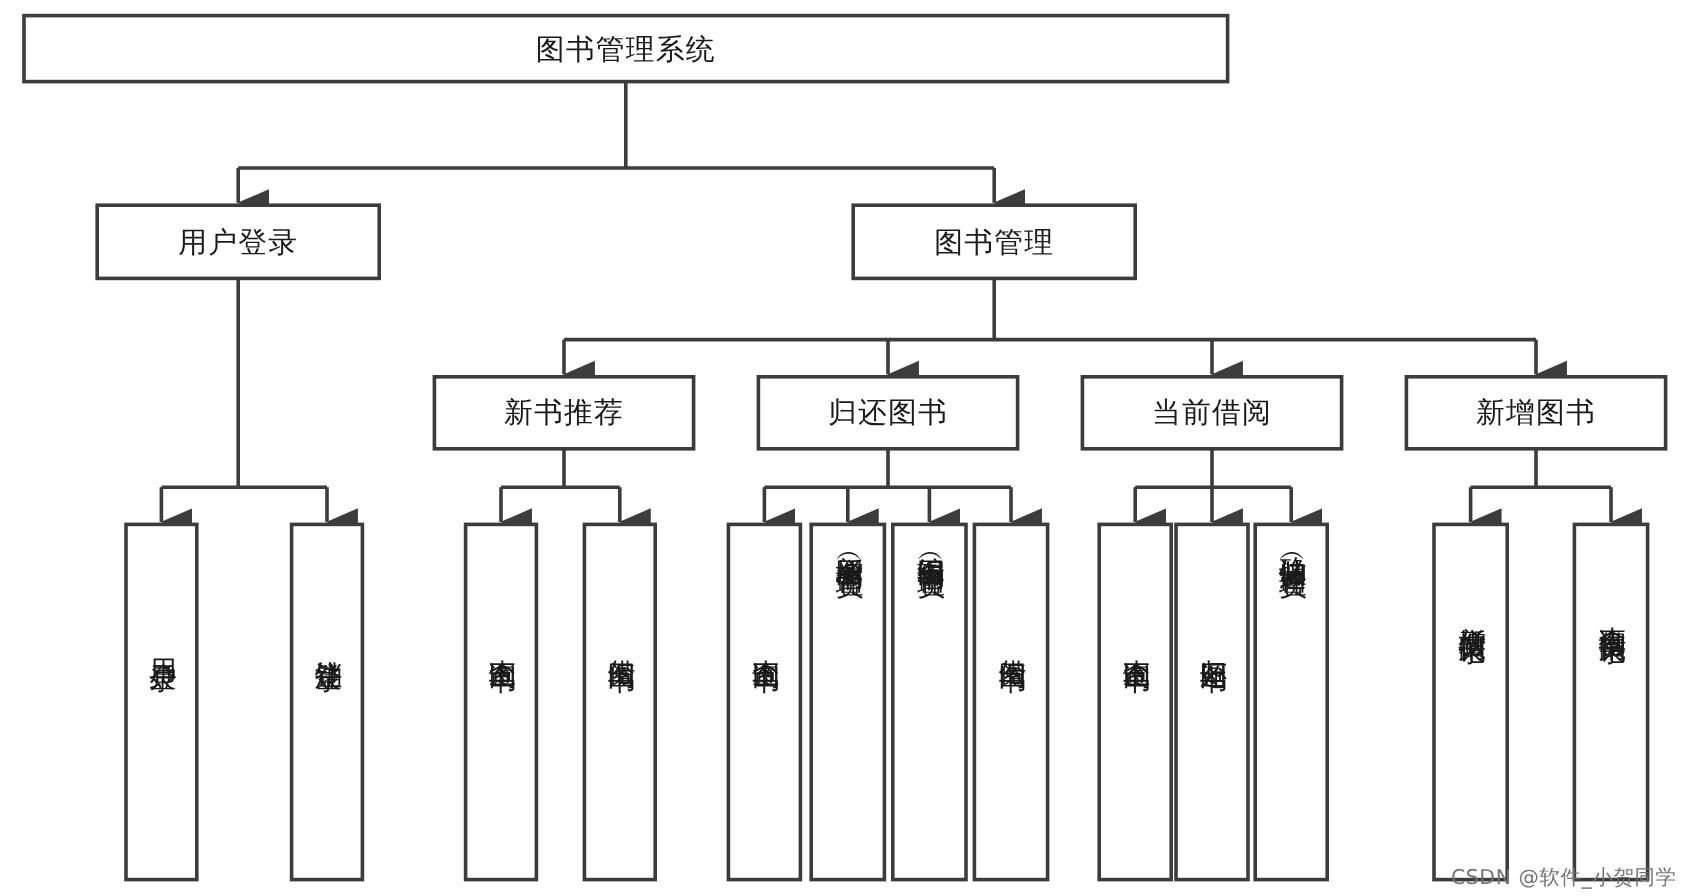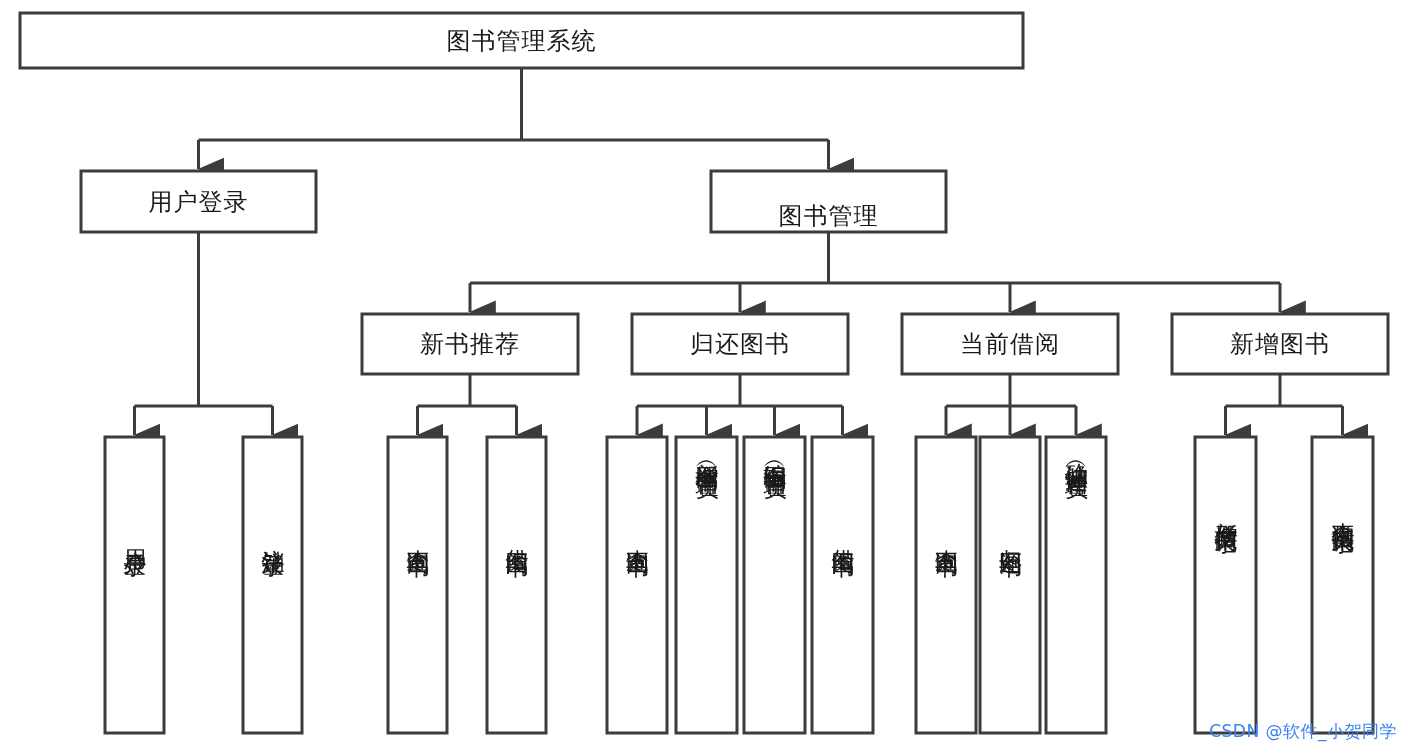--- a/index.html
+++ b/index.html
@@ -99,7 +99,7 @@
       <div class="hlabel-wrap" style="left: 81px; top: 171px; width: 235px; height: 61px;">
         <div class="hlabel">用户登录</div>
       </div>
-      <div class="hlabel-wrap" style="left: 711px; top: 171px; width: 235px; height: 61px; align-items: flex-end;">
+      <div class="hlabel-wrap" style="left: 711px; top: 171px; width: 235px; height: 61px;">
         <div class="hlabel">图书管理</div>
       </div>
       <div class="hlabel-wrap" style="left: 362px; top: 314px; width: 216px; height: 60px; justify-content: center;">

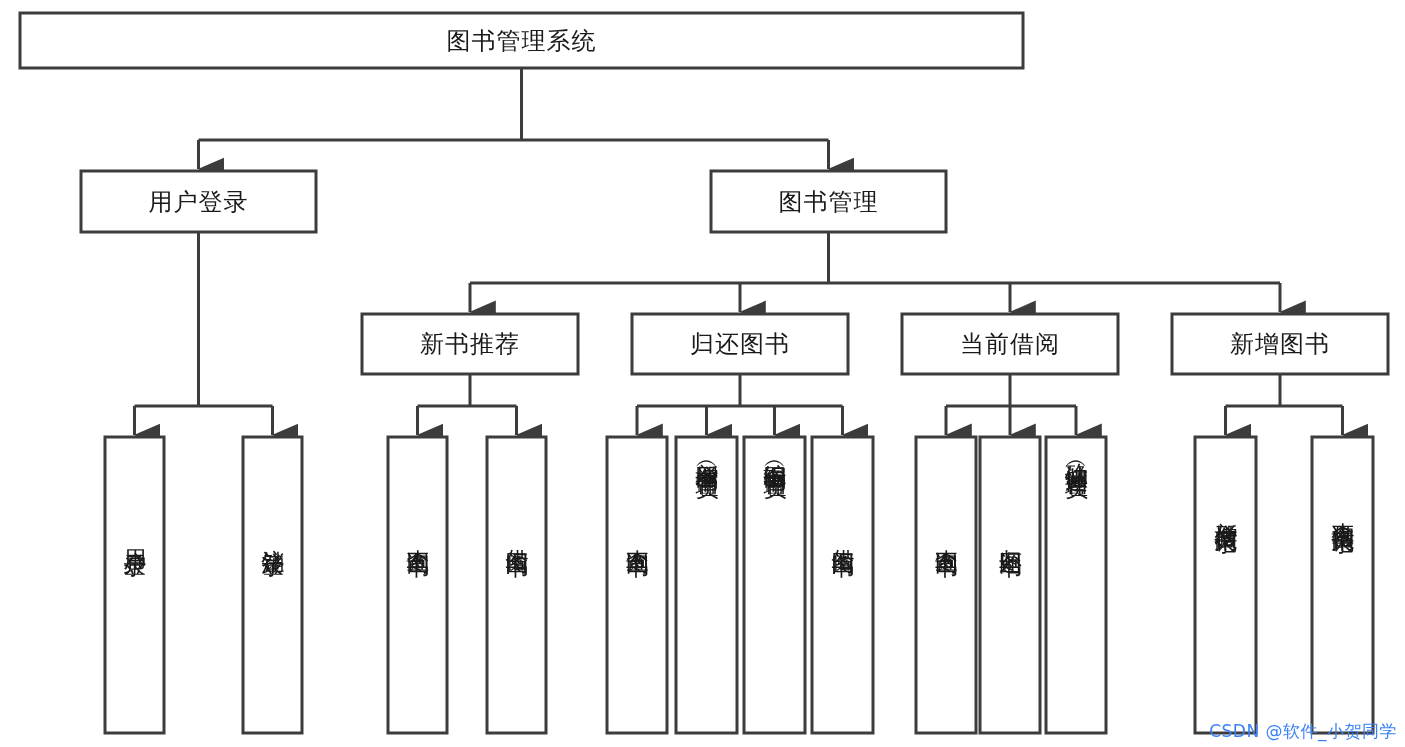--- a/index.html
+++ b/index.html
@@ -9,7 +9,7 @@
   svg.canvas{position:absolute;inset:0;width:1405px;height:747px;}
   .node-rect{fill:#ffffff;stroke:#3c3c3c;stroke-width:3;}
   .edge{stroke:#3c3c3c;stroke-width:3;fill:none;stroke-linecap:butt;}
-  .watermark{position:absolute;right:8px;bottom:4px;color:#3b82f6;
+  .watermark{position:absolute;right:8px;bottom:4px;color:#737373;
              font-size:17px;font-family:"DejaVu Sans","Liberation Sans",sans-serif;
              white-space:nowrap;letter-spacing:0.5px;}
   .vlabel-wrap{position:absolute;display:flex;align-items:center;justify-content:center;

